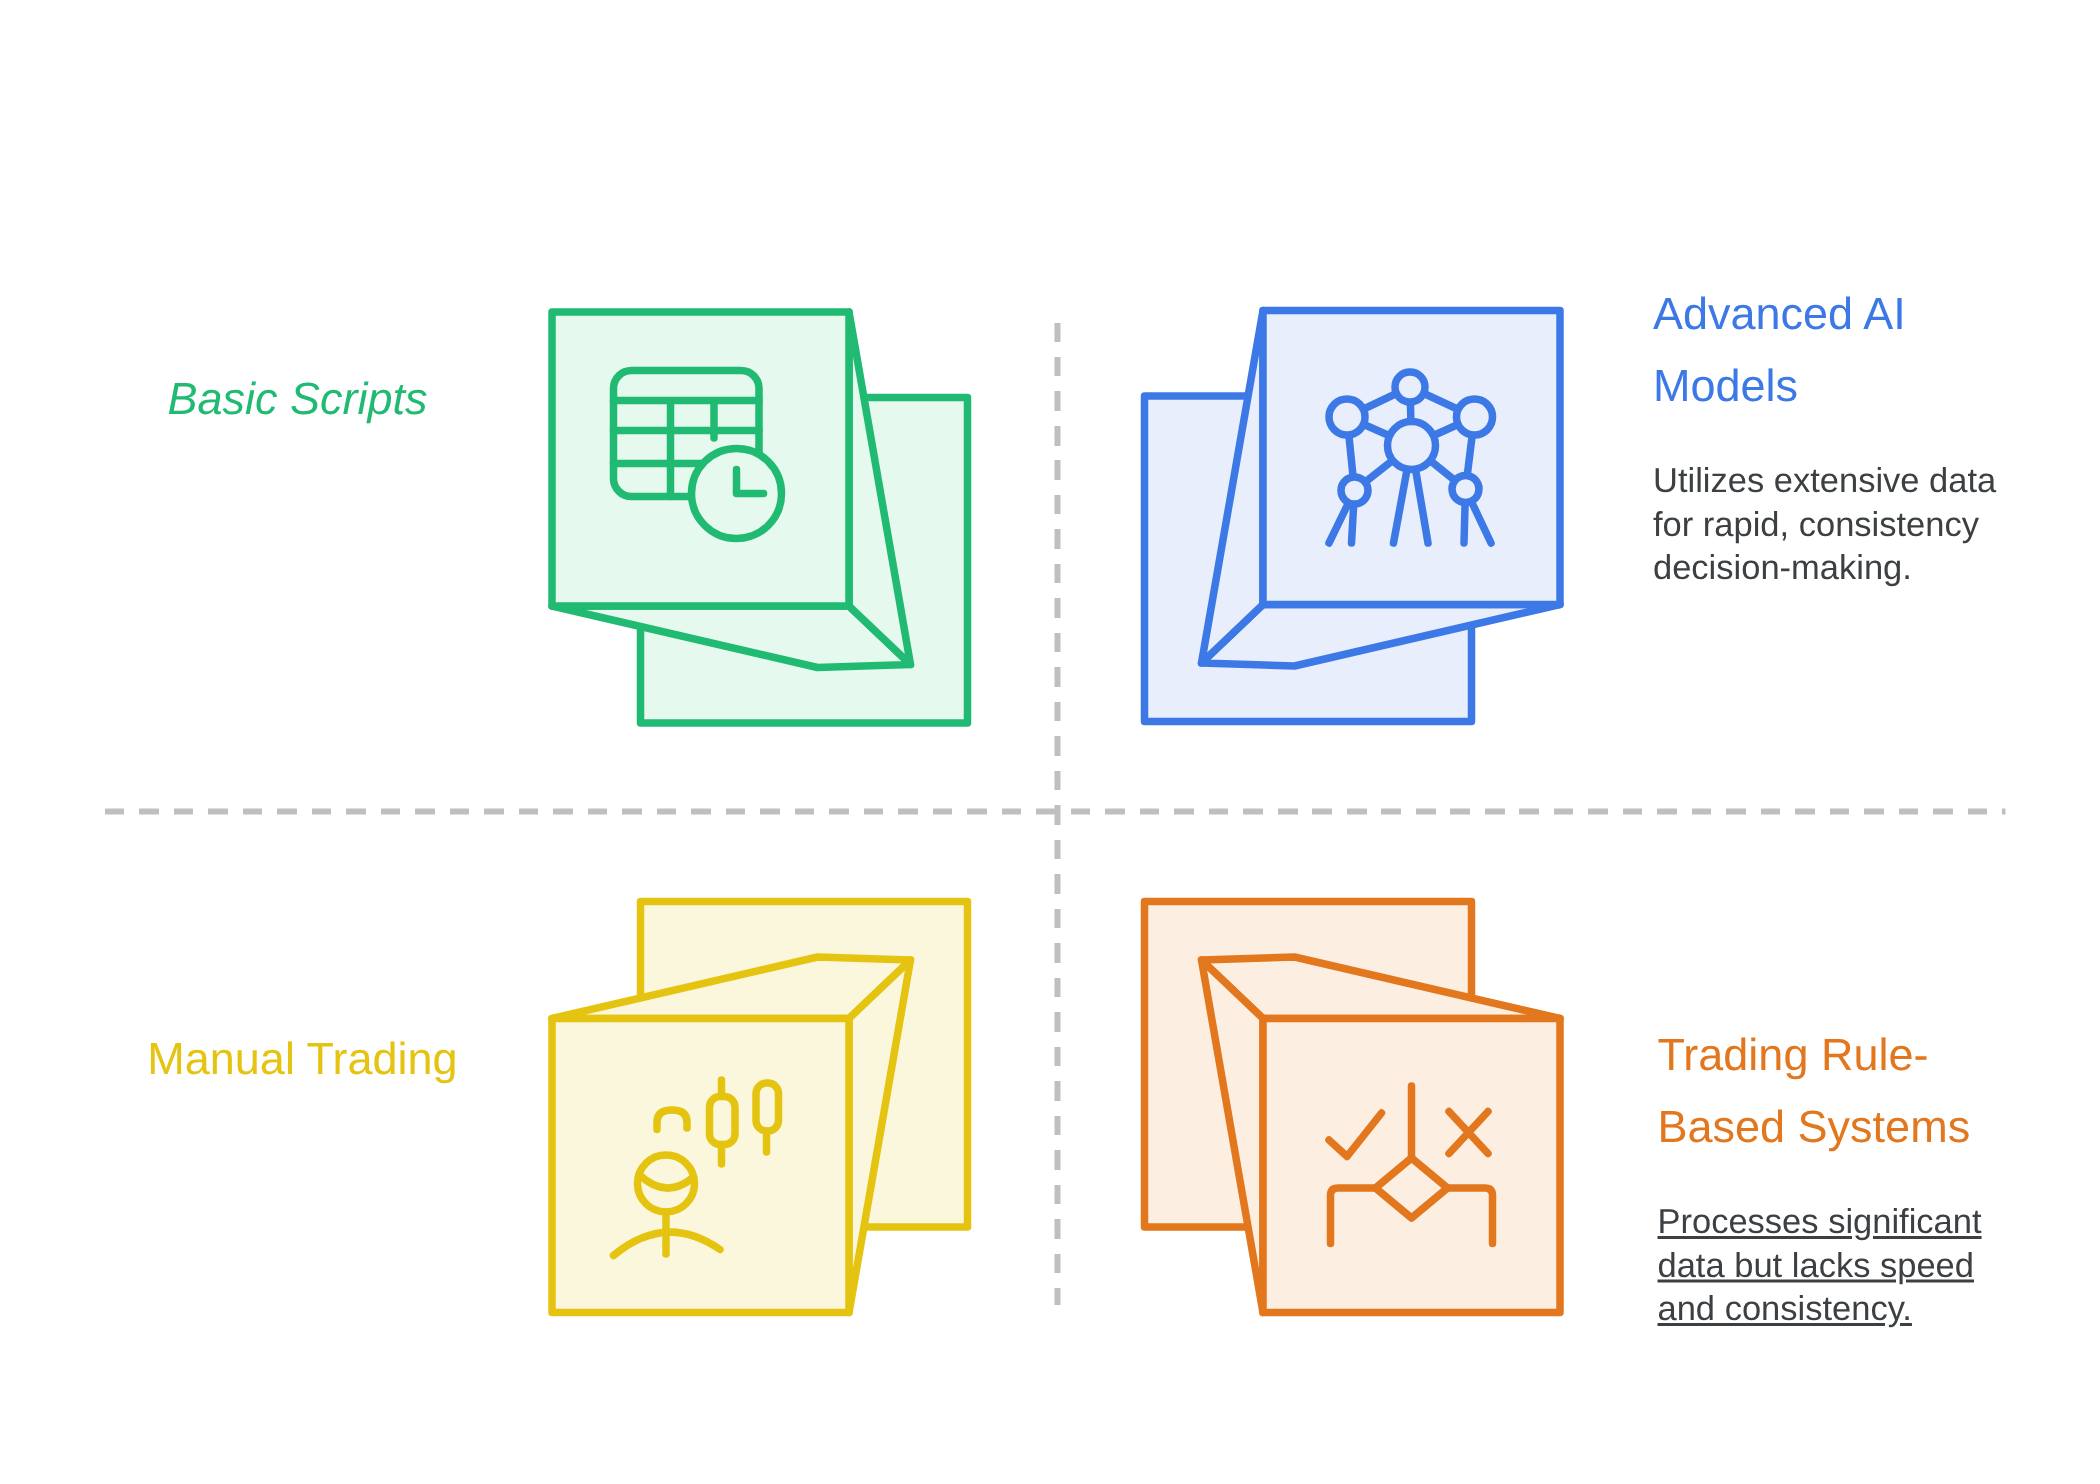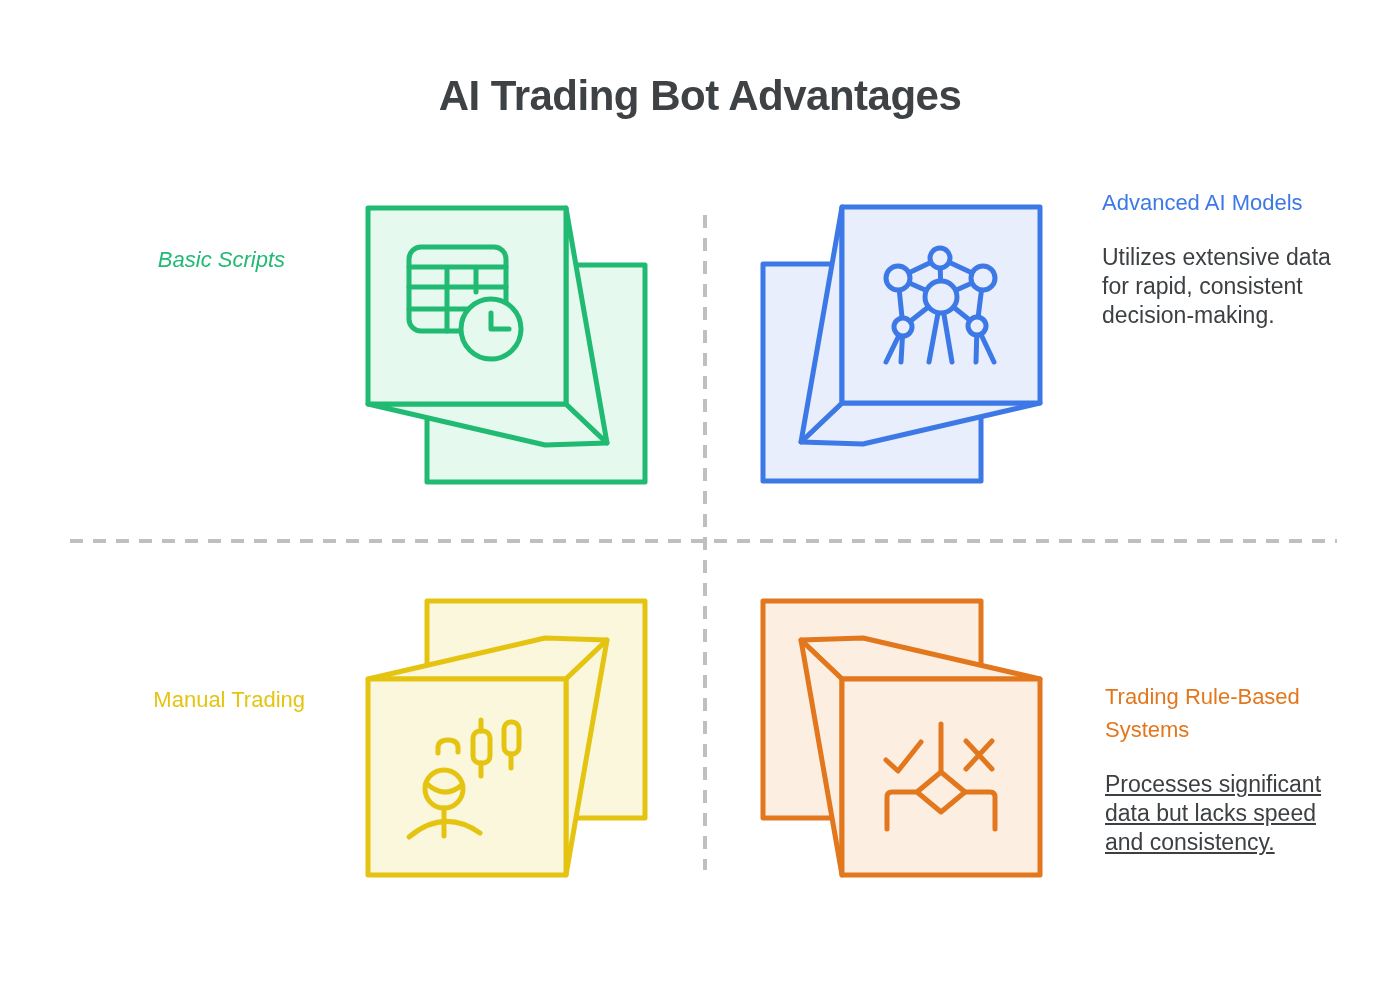--- a/index.html
+++ b/index.html
@@ -37,7 +37,6 @@
 
 <div class="page">
 
-  <div class="title" style="color: rgb(63, 66, 69);">AI Trading Bot Advantages</div>
 
   <div class="divider-h"></div>
   <div class="divider-v"></div>

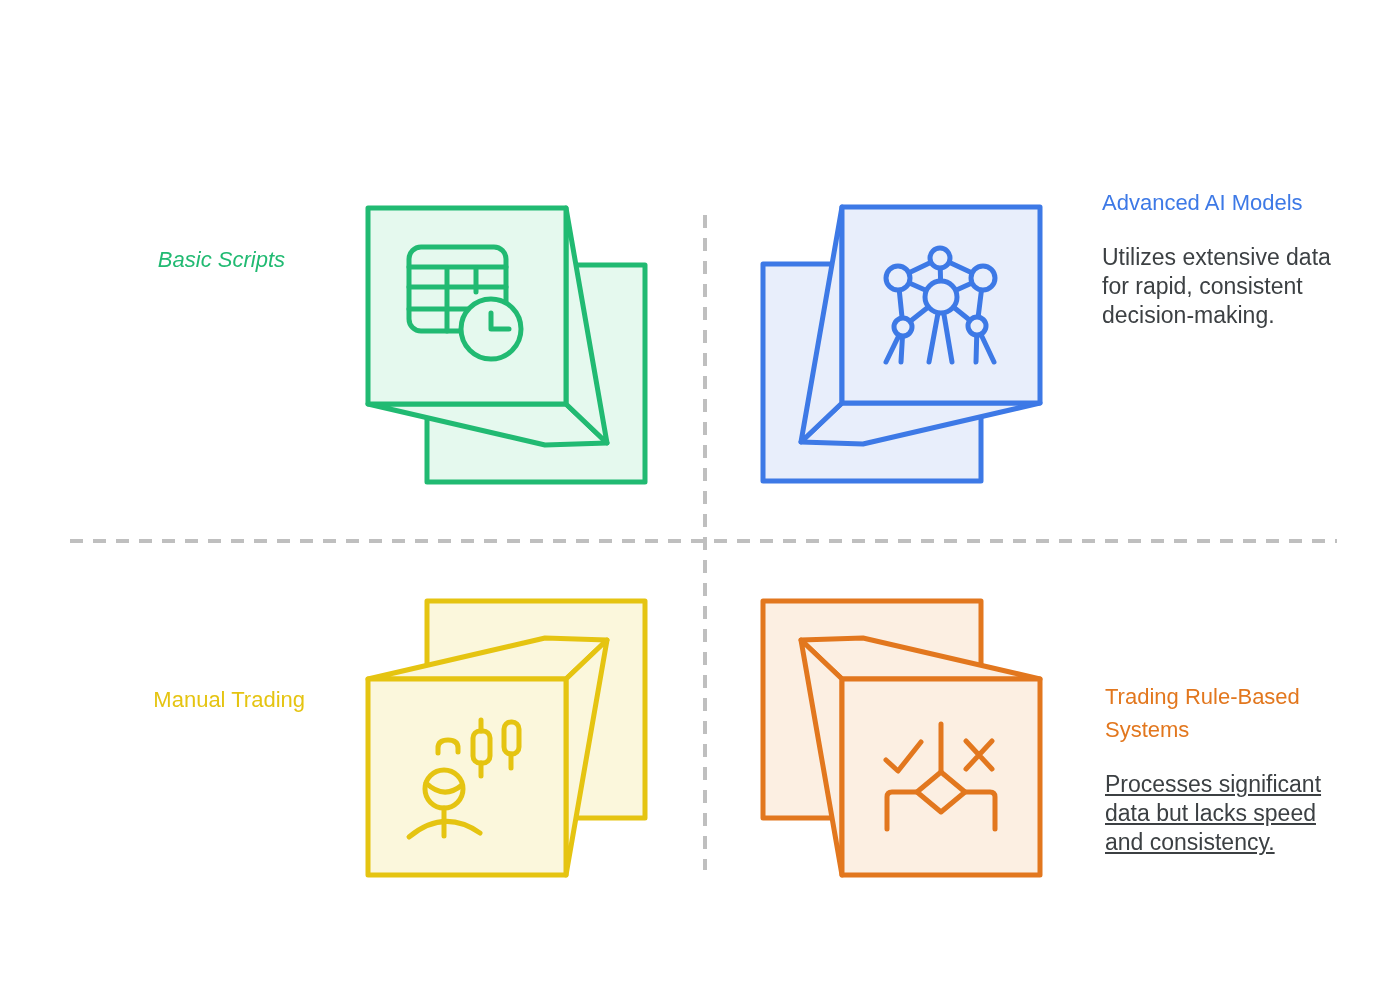--- a/index.html
+++ b/index.html
@@ -23,7 +23,7 @@
   }
   .quadrant{position:absolute;left:0;top:0;width:0;height:0;overflow:visible;}
   .textblock{position:absolute;}
-  .textblock .heading{font-size:22px;line-height:33px;color:var(--accent);}
+  .textblock .heading{font-size:30px;line-height:48px;color:var(--accent);}
   .textblock .desc{font-size:23px;line-height:29px;color:#3c4043;}
   .align-right{text-align:right;}
   .align-left{text-align:left;}

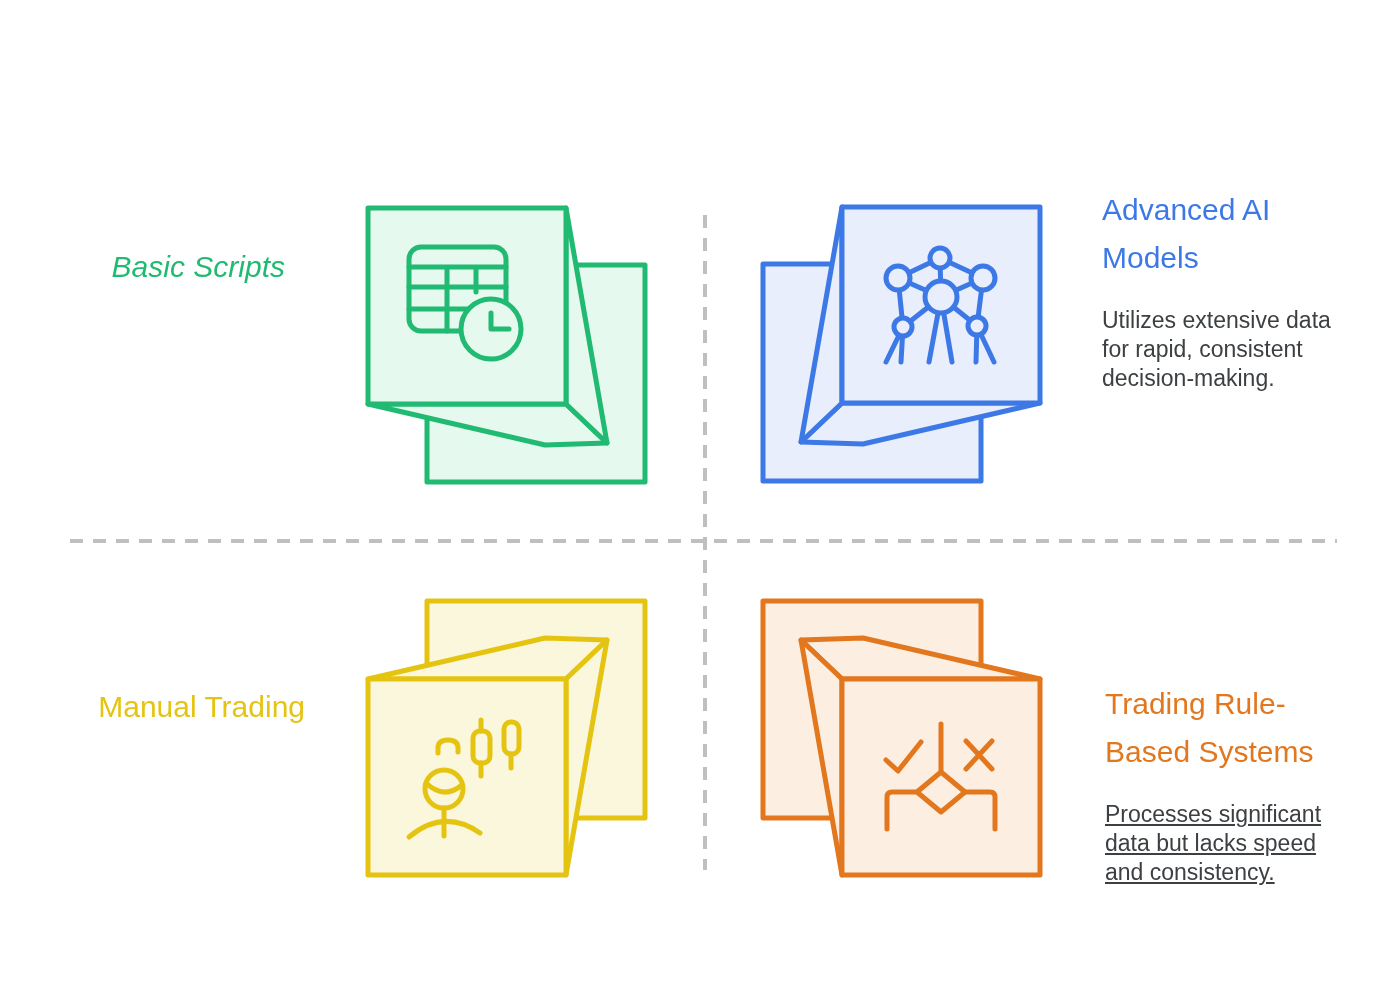--- a/index.html
+++ b/index.html
@@ -81,7 +81,7 @@
     </svg>
     <div class="textblock align-left" style="left:1102px;top:186px;width:234px;">
       <div class="heading">Advanced AI Models</div>
-      <div class="desc" style="margin-top:24px;">Utilizes extensive data for rapid, consistent decision-making.</div>
+      <div class="desc" style="margin-top:24px;">Utilizes extensive data for rapid, consistency decision-making.</div>
     </div>
   </div>
 

